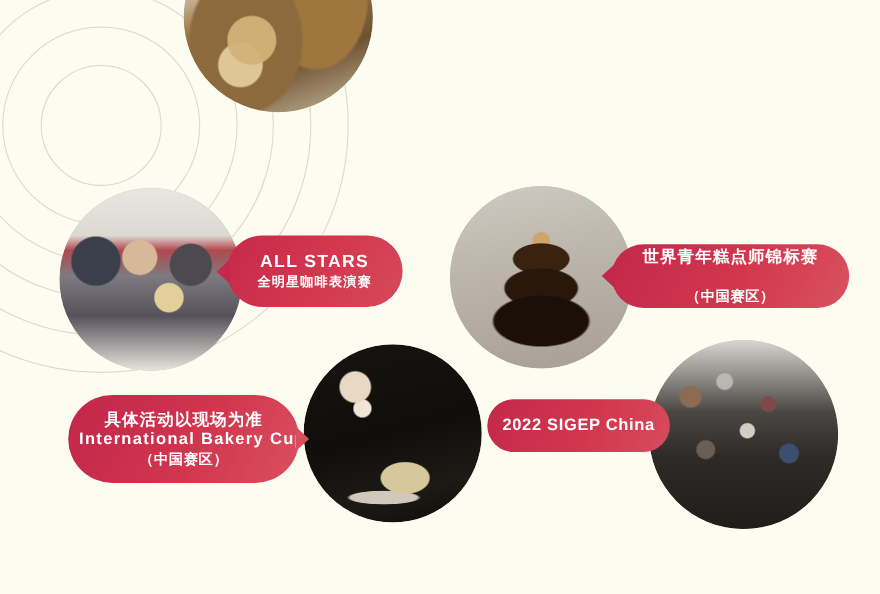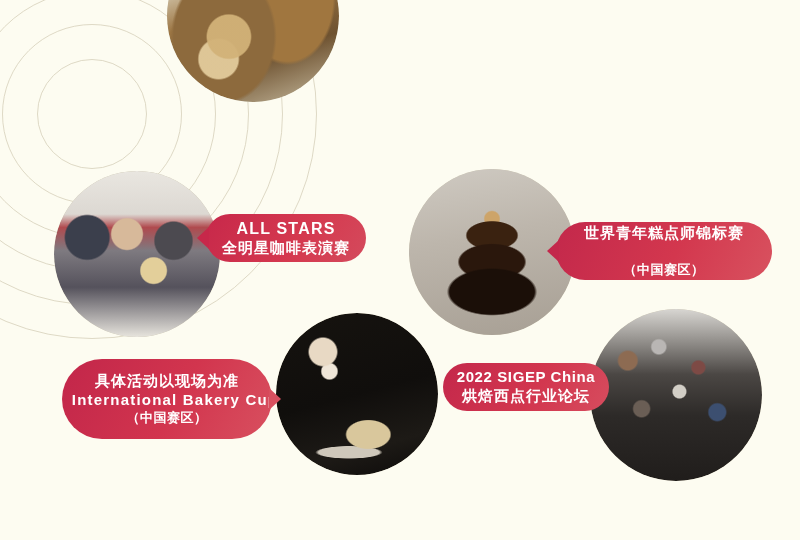--- a/index.html
+++ b/index.html
@@ -201,7 +201,7 @@
   }
 
   #pill-allstars {
-    left: 206px; top: 214px; width: 160px; height: 48px;
+    left: 206px; top: 214px; width: 160px; height: 65px;
     background: linear-gradient(120deg, #c7284a 0%, #d5394f 58%, #d44a5c 100%);
   }
   #pill-allstars .en  { font-size: 16px; }

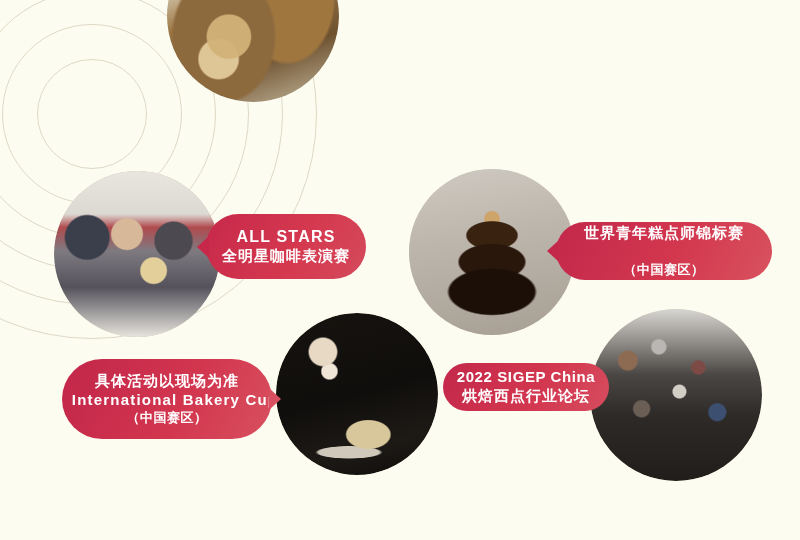--- a/index.html
+++ b/index.html
@@ -205,7 +205,7 @@
     background: linear-gradient(120deg, #c7284a 0%, #d5394f 58%, #d44a5c 100%);
   }
   #pill-allstars .en  { font-size: 16px; }
-  #pill-allstars .cn  { font-size: 15px; }
+  #pill-allstars .cn  { font-size: 12px; }
 
   #pill-worldyouth {
     left: 556px; top: 222px; width: 216px; height: 58px;

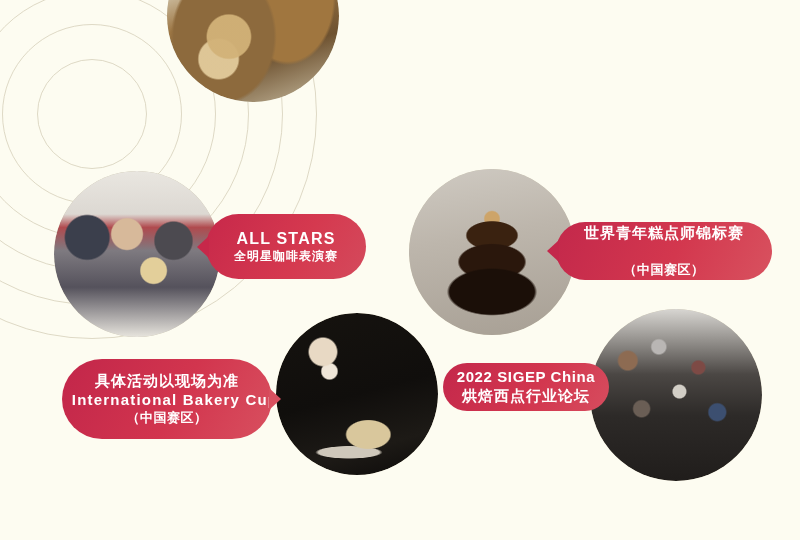--- a/index.html
+++ b/index.html
@@ -295,7 +295,6 @@
   <div class="pill" id="pill-sigep">
 
     <span class="ln en">2022 SIGEP China</span>
-    <span class="ln cn">烘焙西点行业论坛</span>
   </div>
 
 </div>

